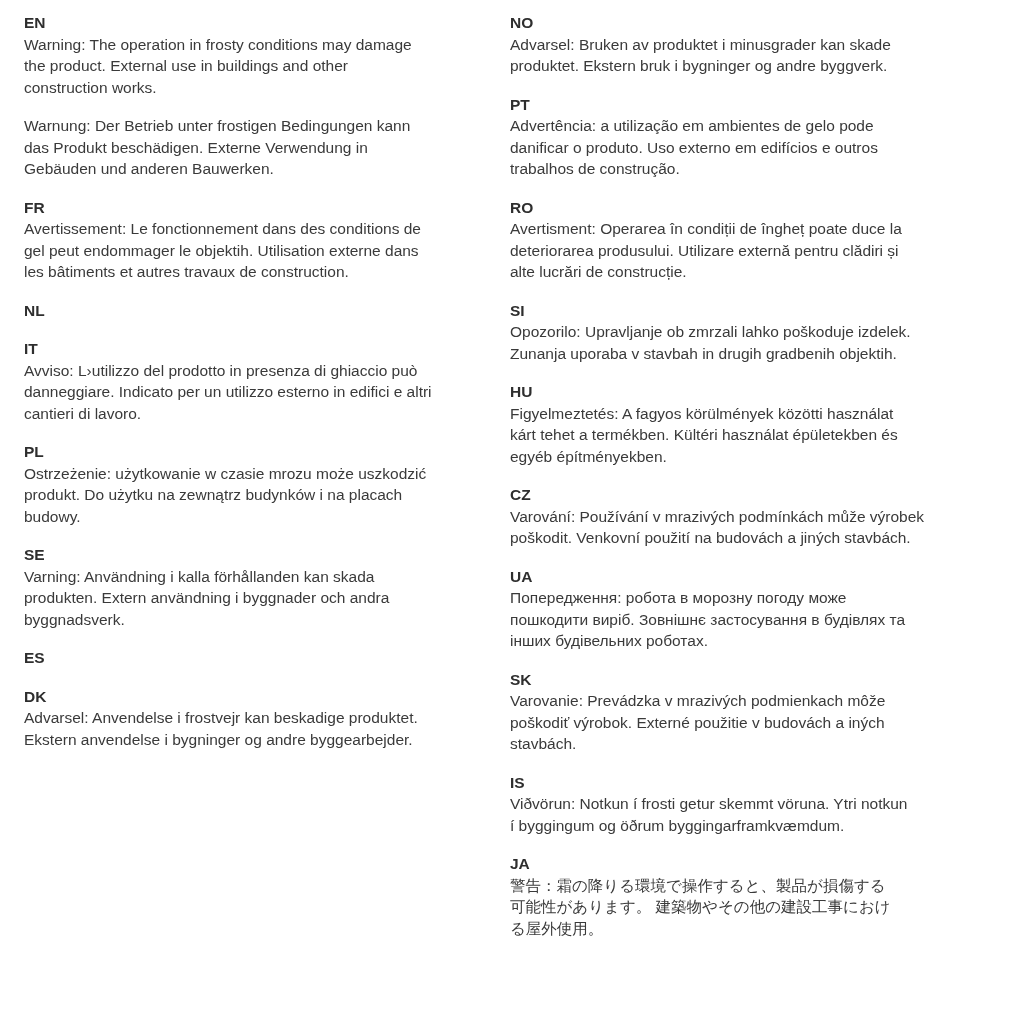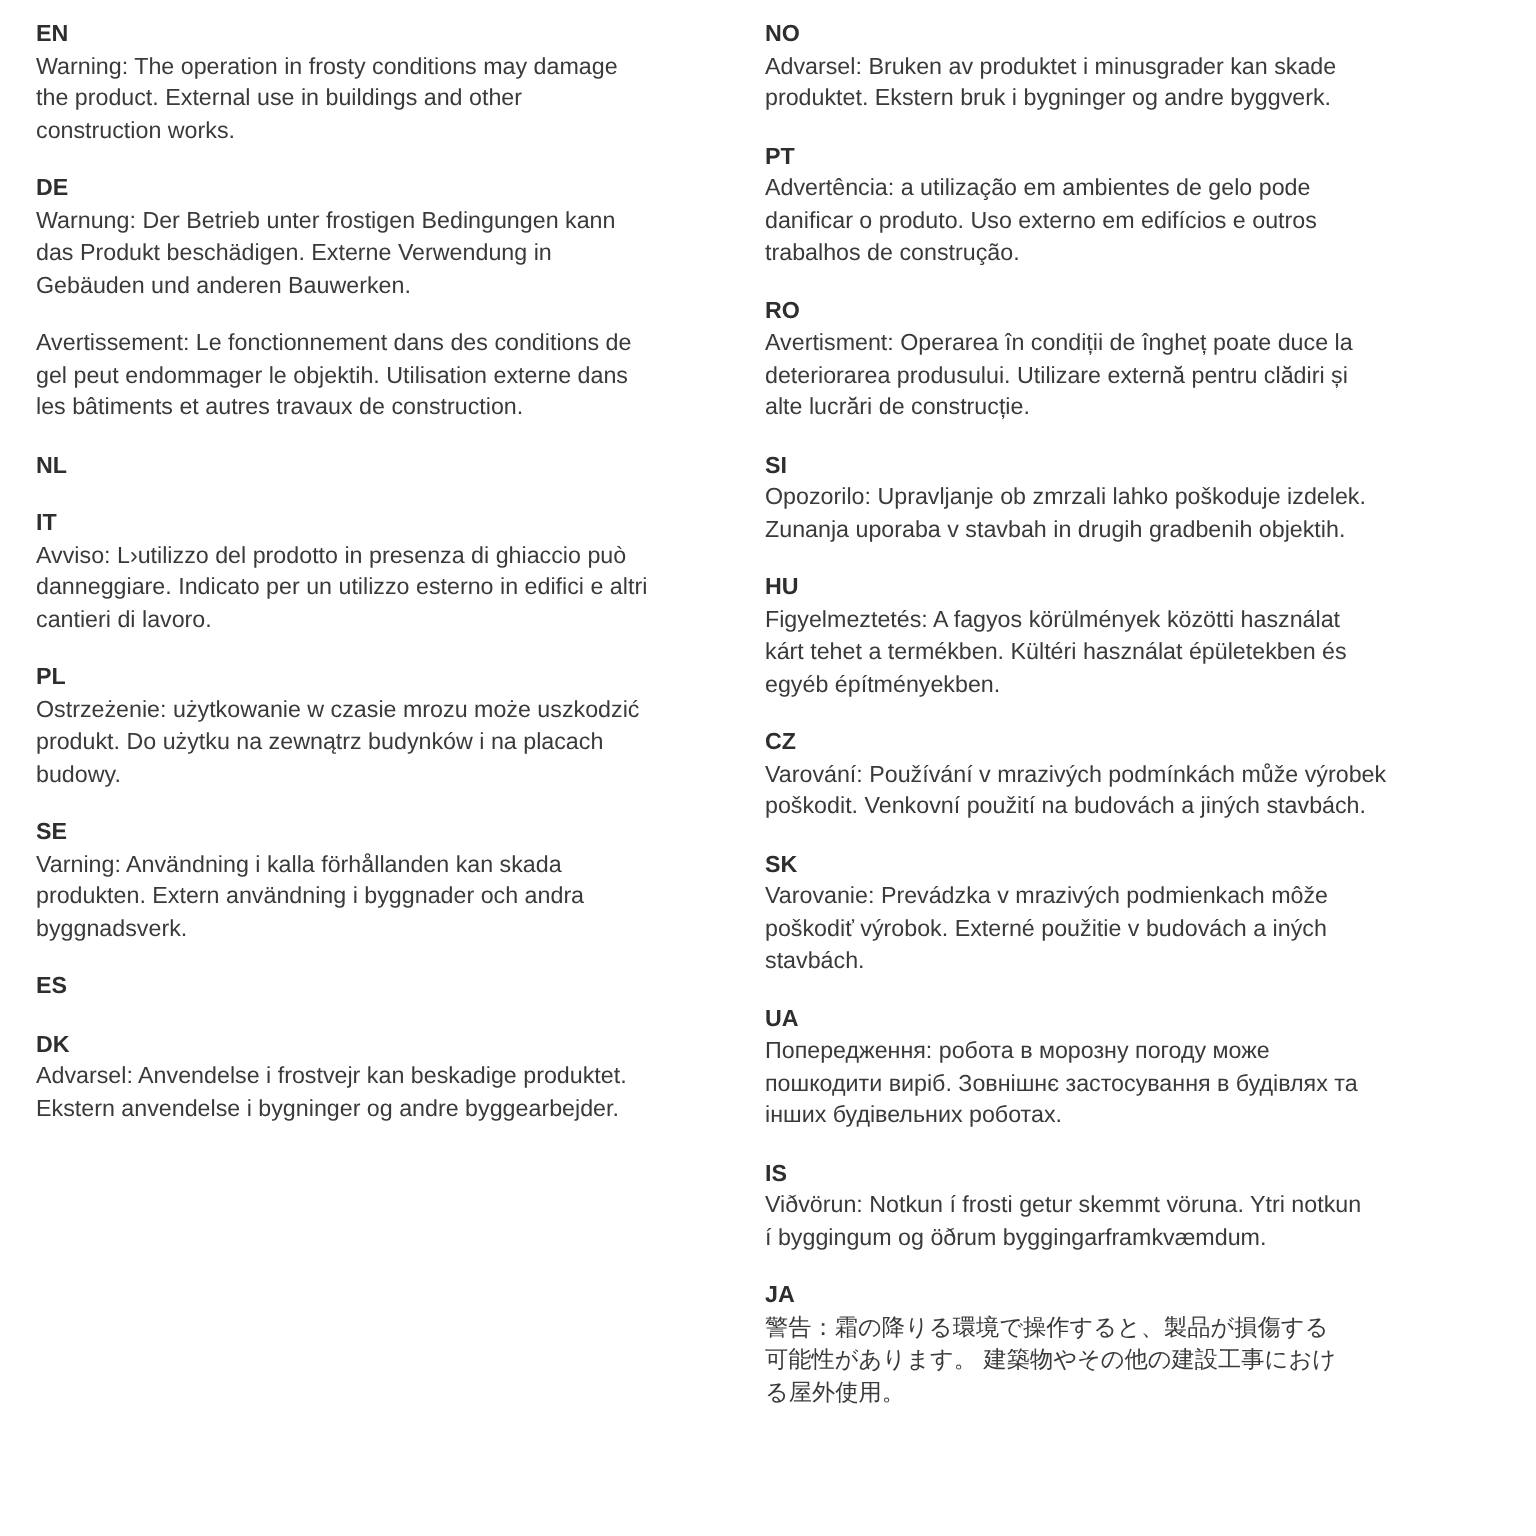--- a/index.html
+++ b/index.html
@@ -57,7 +57,6 @@
     </div>
 
     <div class="lang-section">
-      <div class="lang-code">DE</div>
       <div class="warning-text">Warnung: Der Betrieb unter frostigen Bedingungen kann
 das Produkt beschädigen. Externe Verwendung in
 Gebäuden und anderen Bauwerken.</div>

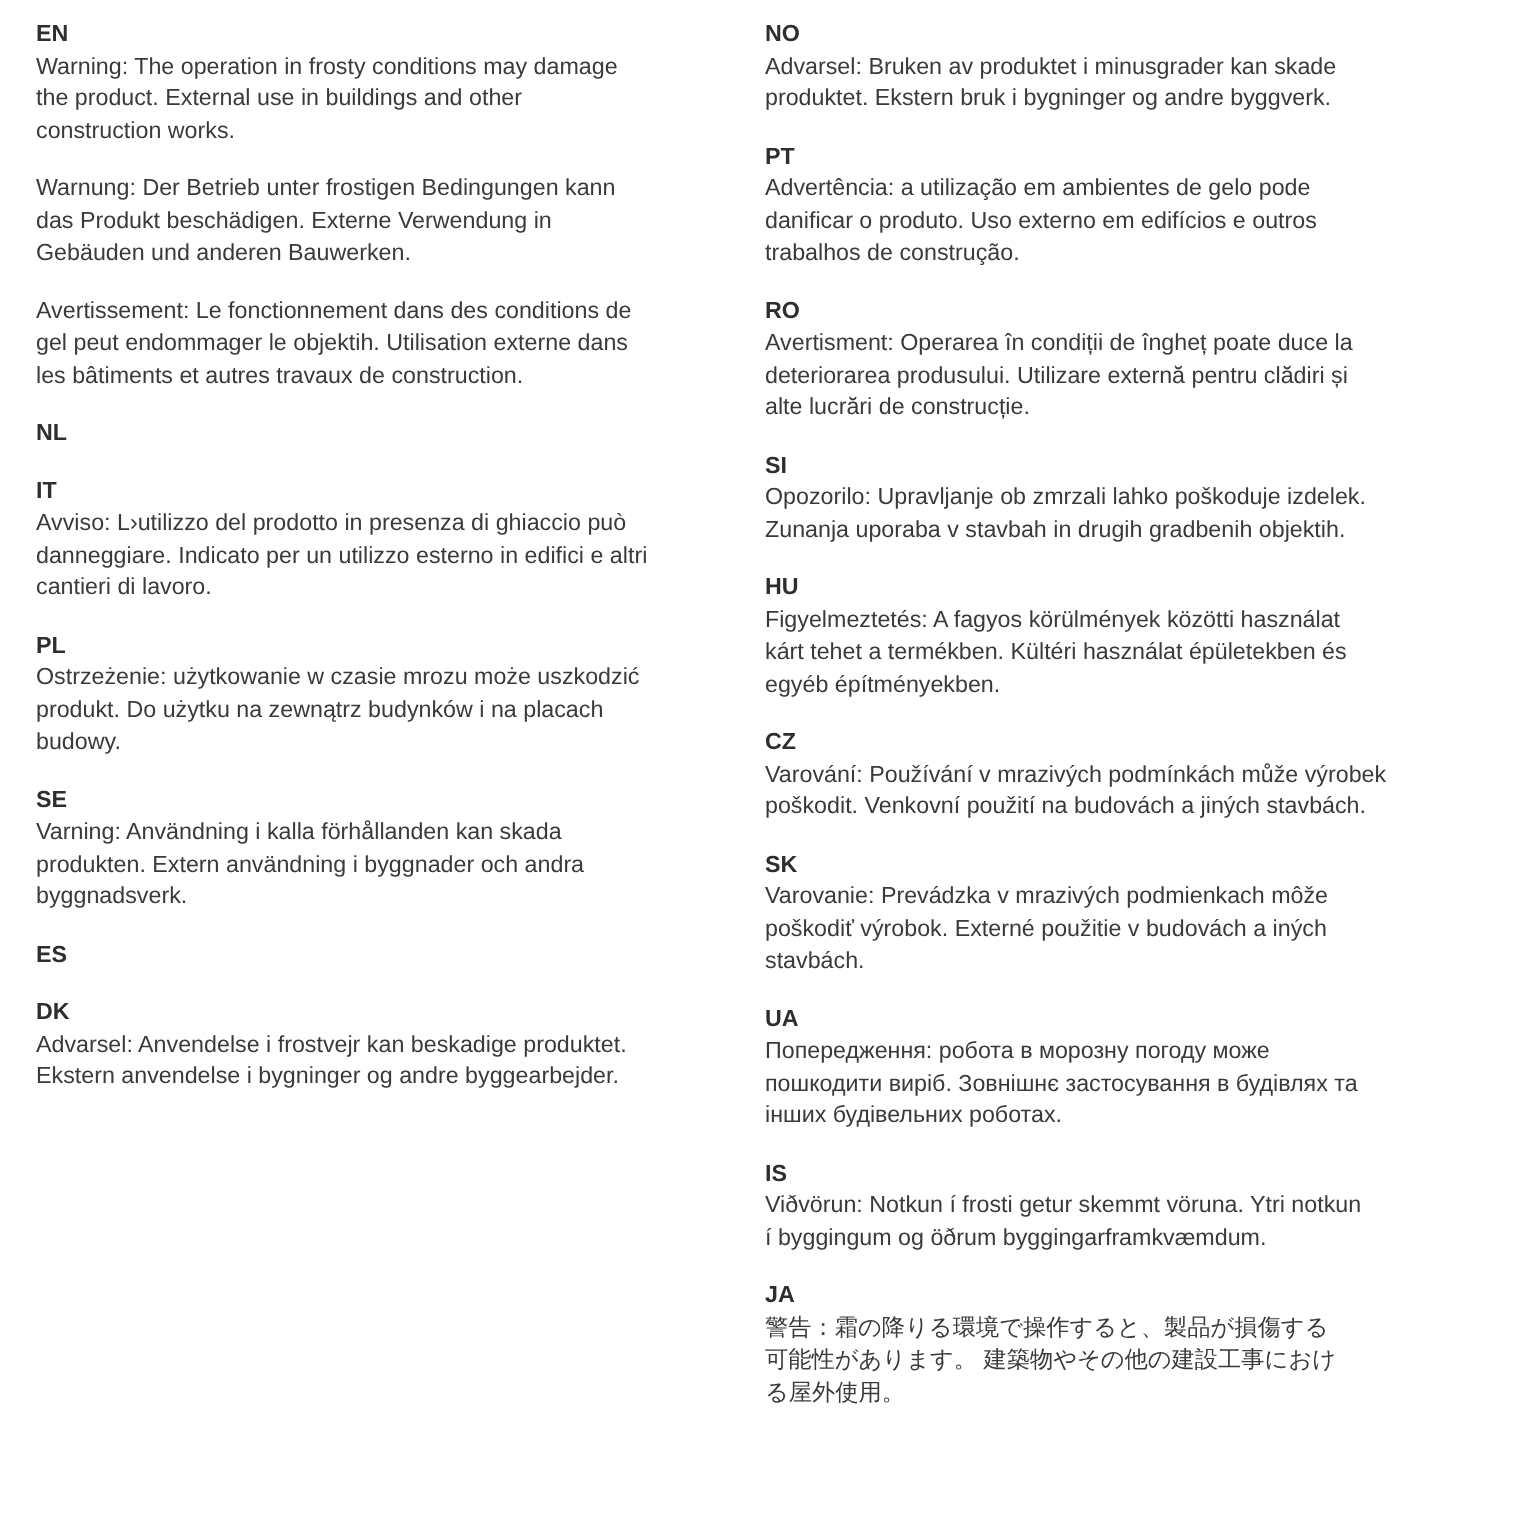--- a/index.html
+++ b/index.html
@@ -63,6 +63,7 @@
     </div>
 
     <div class="lang-section">
+      <div class="lang-code">FR</div>
       <div class="warning-text">Avertissement: Le fonctionnement dans des conditions de
 gel peut endommager le objektih. Utilisation externe dans
 les bâtiments et autres travaux de construction.</div>

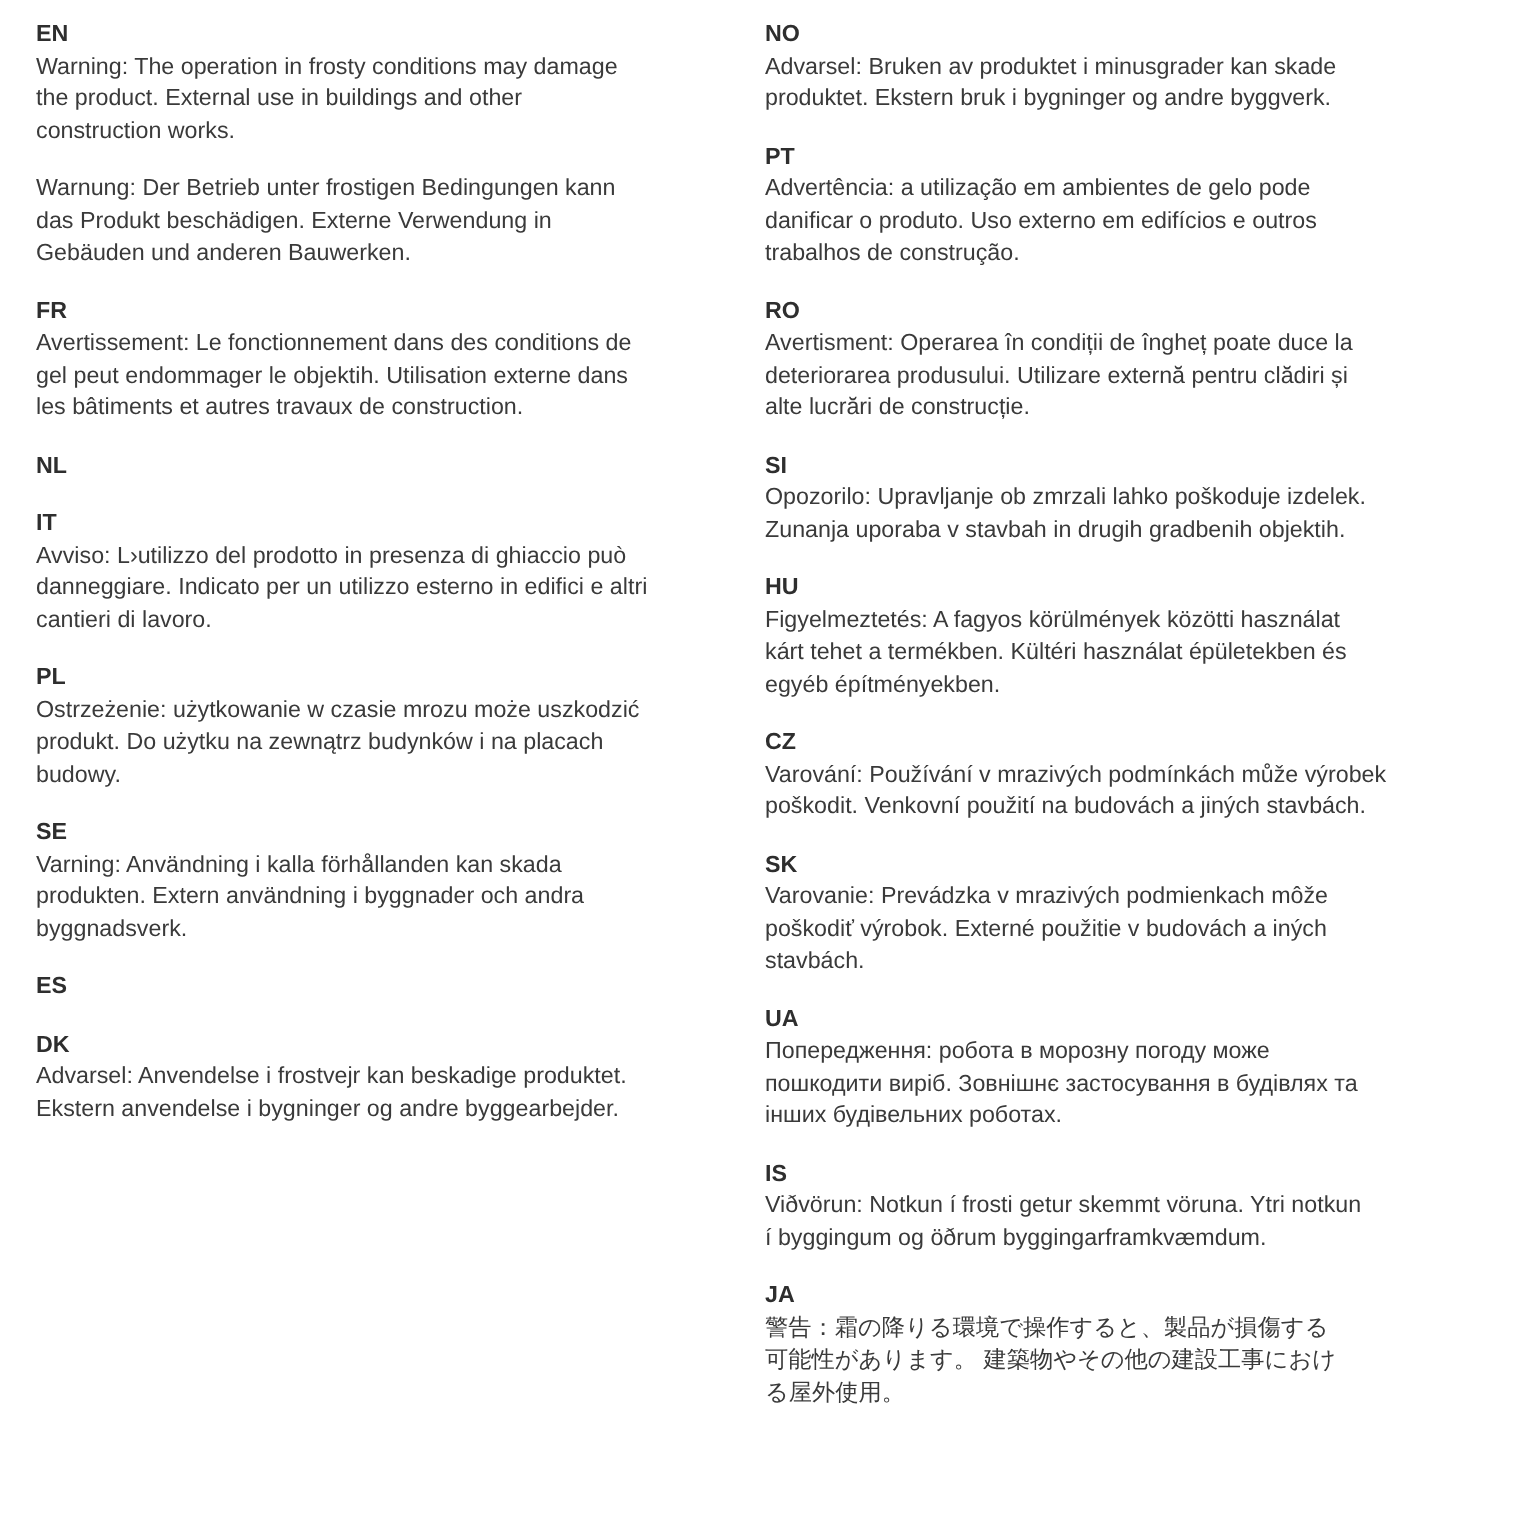--- a/index.html
+++ b/index.html
@@ -148,17 +148,17 @@
     </div>
 
     <div class="lang-section">
+      <div class="lang-code">UA</div>
+      <div class="warning-text">Попередження: робота в морозну погоду може
+пошкодити виріб. Зовнішнє застосування в будівлях та
+інших будівельних роботах.</div>
+    </div>
+
+    <div class="lang-section">
       <div class="lang-code">SK</div>
       <div class="warning-text">Varovanie: Prevádzka v mrazivých podmienkach môže
 poškodiť výrobok. Externé použitie v budovách a iných
 stavbách.</div>
-    </div>
-
-    <div class="lang-section">
-      <div class="lang-code">UA</div>
-      <div class="warning-text">Попередження: робота в морозну погоду може
-пошкодити виріб. Зовнішнє застосування в будівлях та
-інших будівельних роботах.</div>
     </div>
 
     <div class="lang-section">

